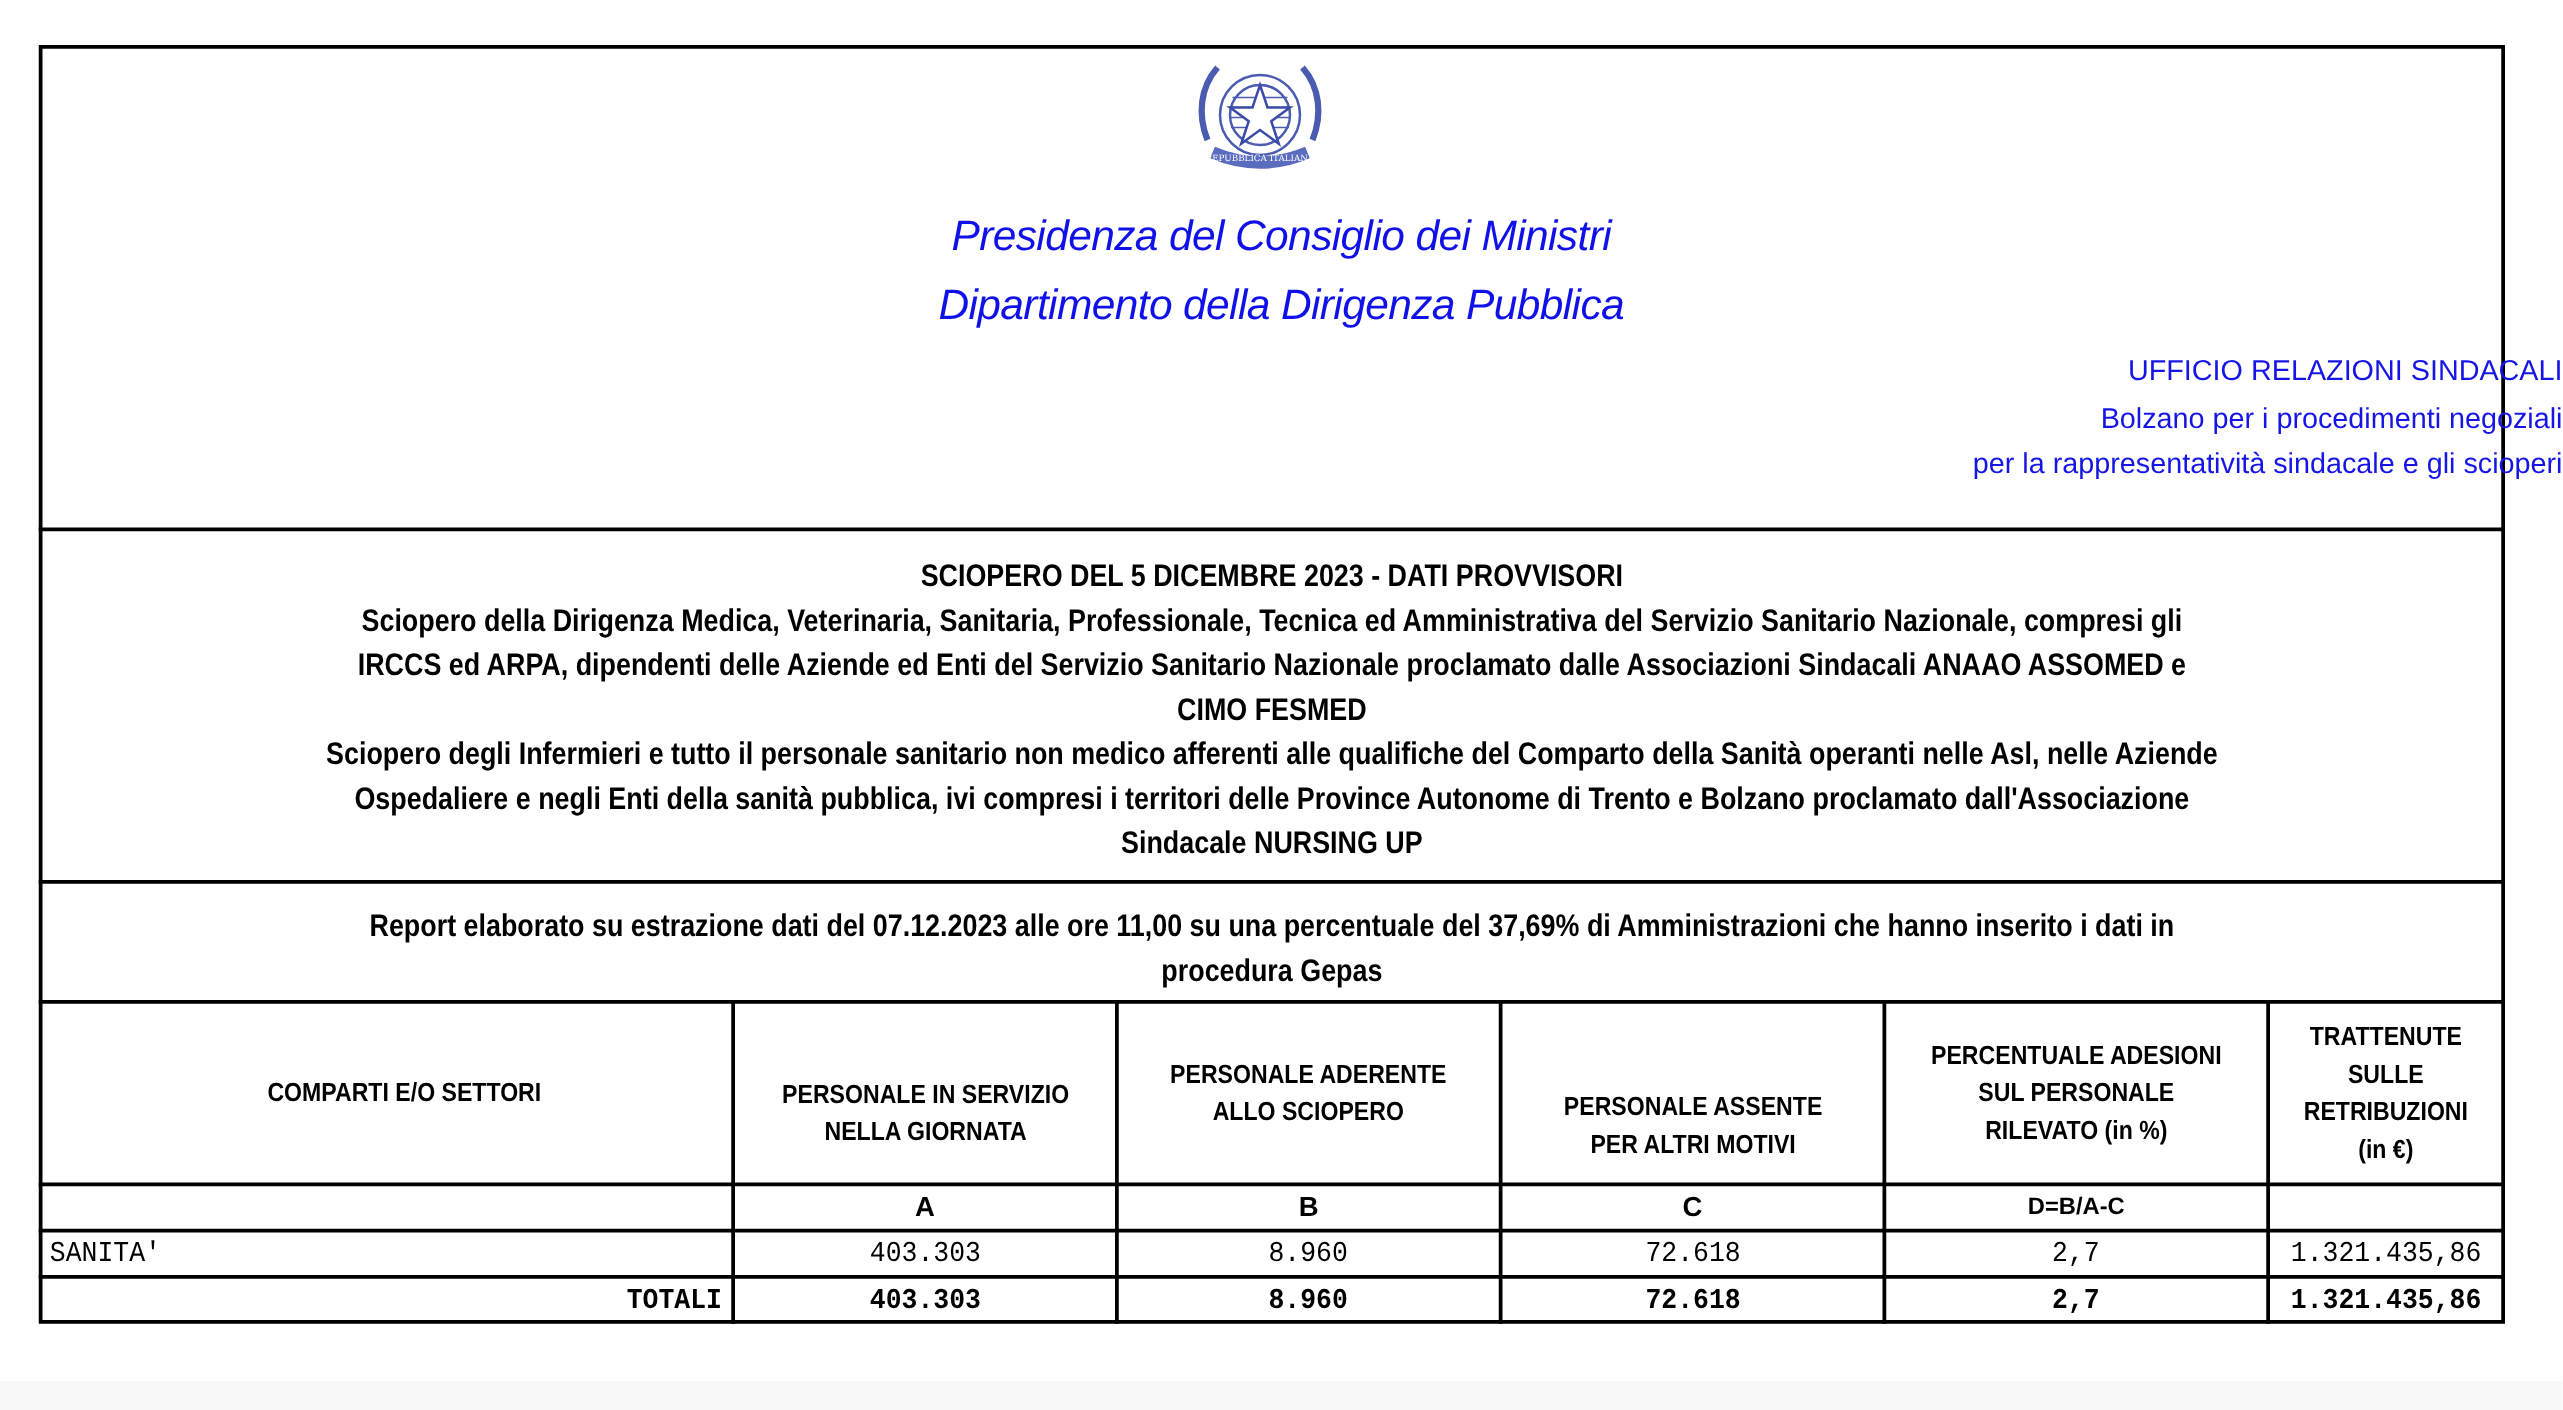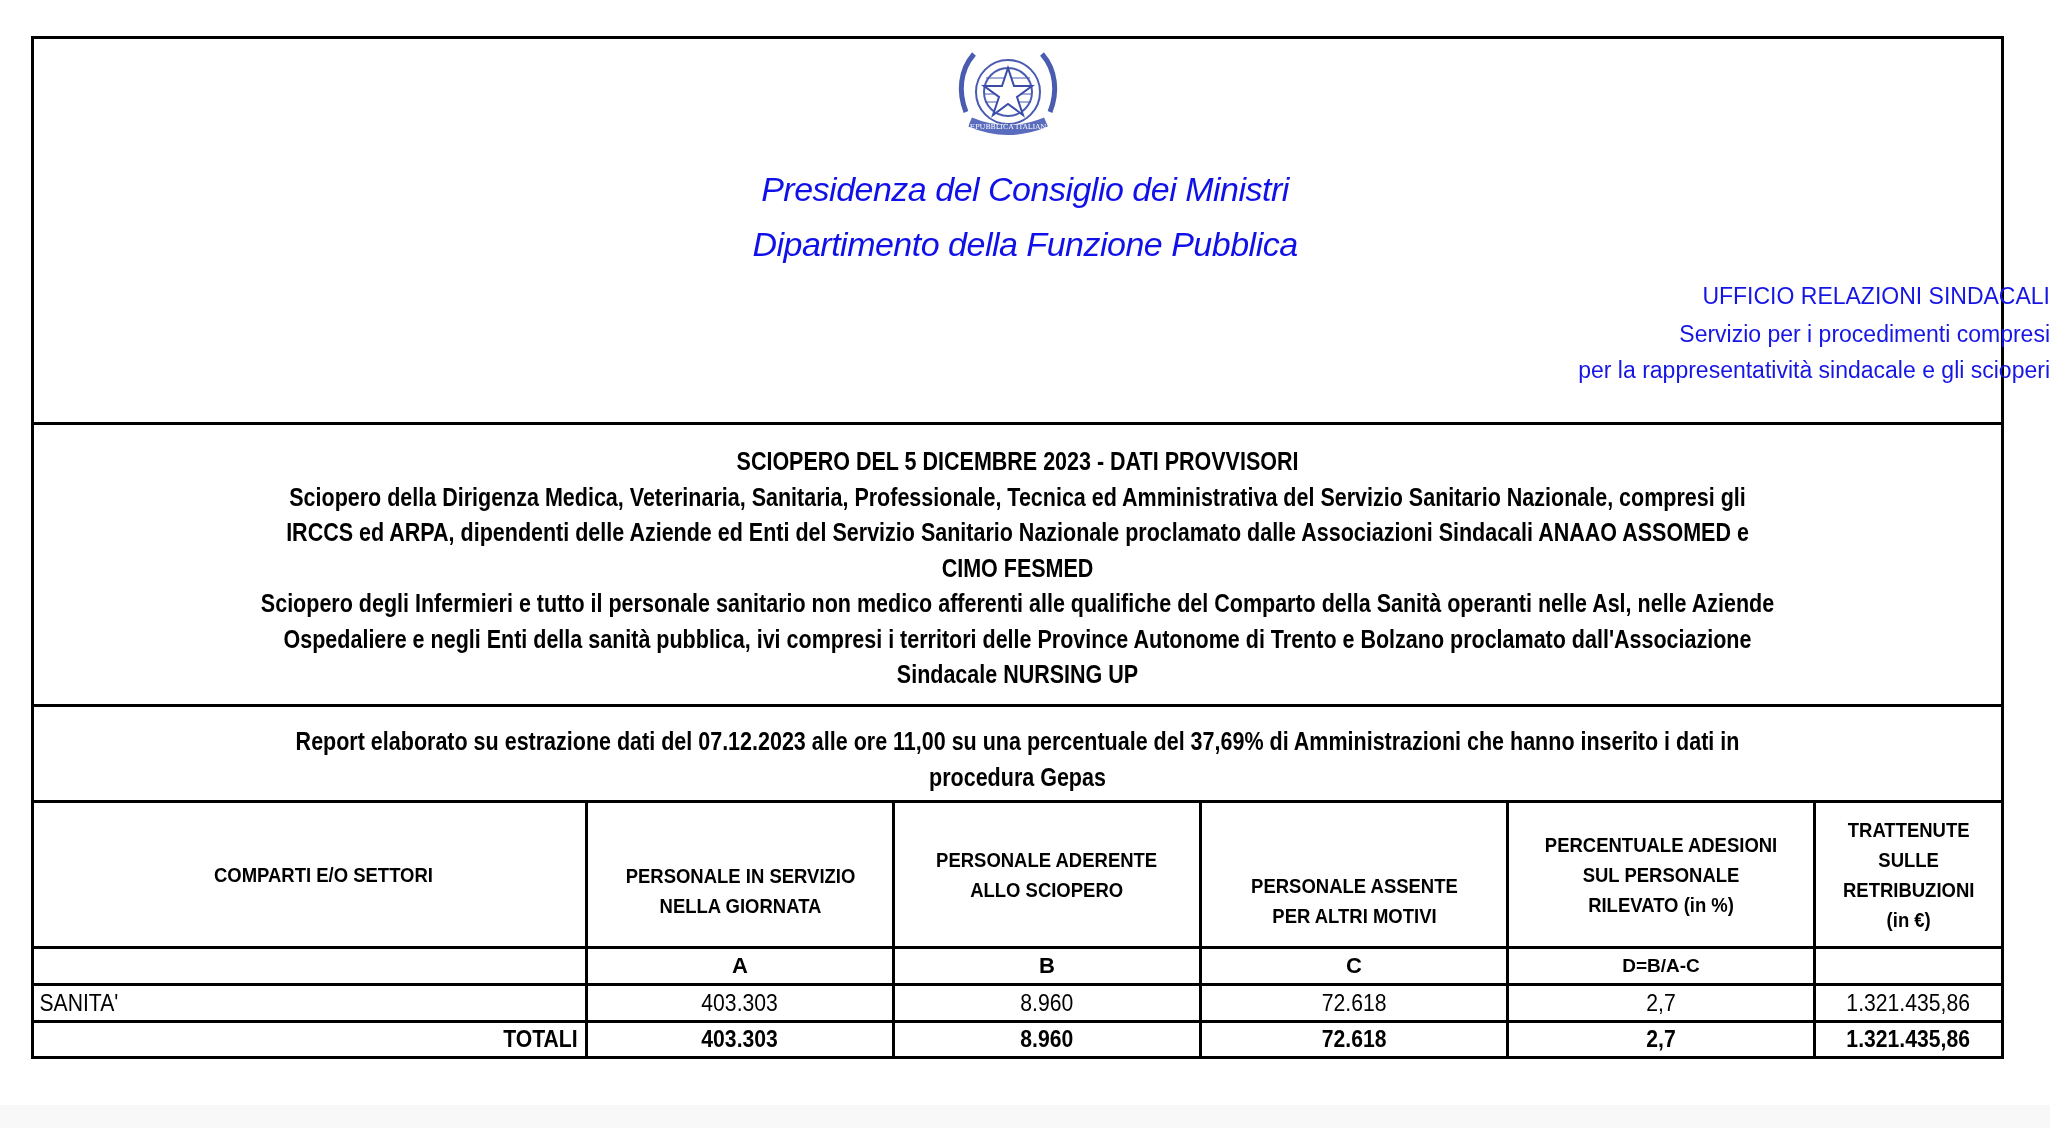--- a/index.html
+++ b/index.html
@@ -89,7 +89,7 @@
 </div>
 
 <div class="script" style="top:170px">Presidenza del Consiglio dei Ministri</div>
-<div class="script" style="top:225px">Dipartimento della Funzione Pubblica</div>
+<div class="script" style="top:225px">Dipartimento della Dirigenza Pubblica</div>
 <div class="blue" style="top:283px">UFFICIO RELAZIONI SINDACALI</div>
 <div class="blue" style="top:321px">Servizio per i procedimenti compresi</div>
 <div class="blue" style="top:357px">per la rappresentatività sindacale e gli scioperi</div>

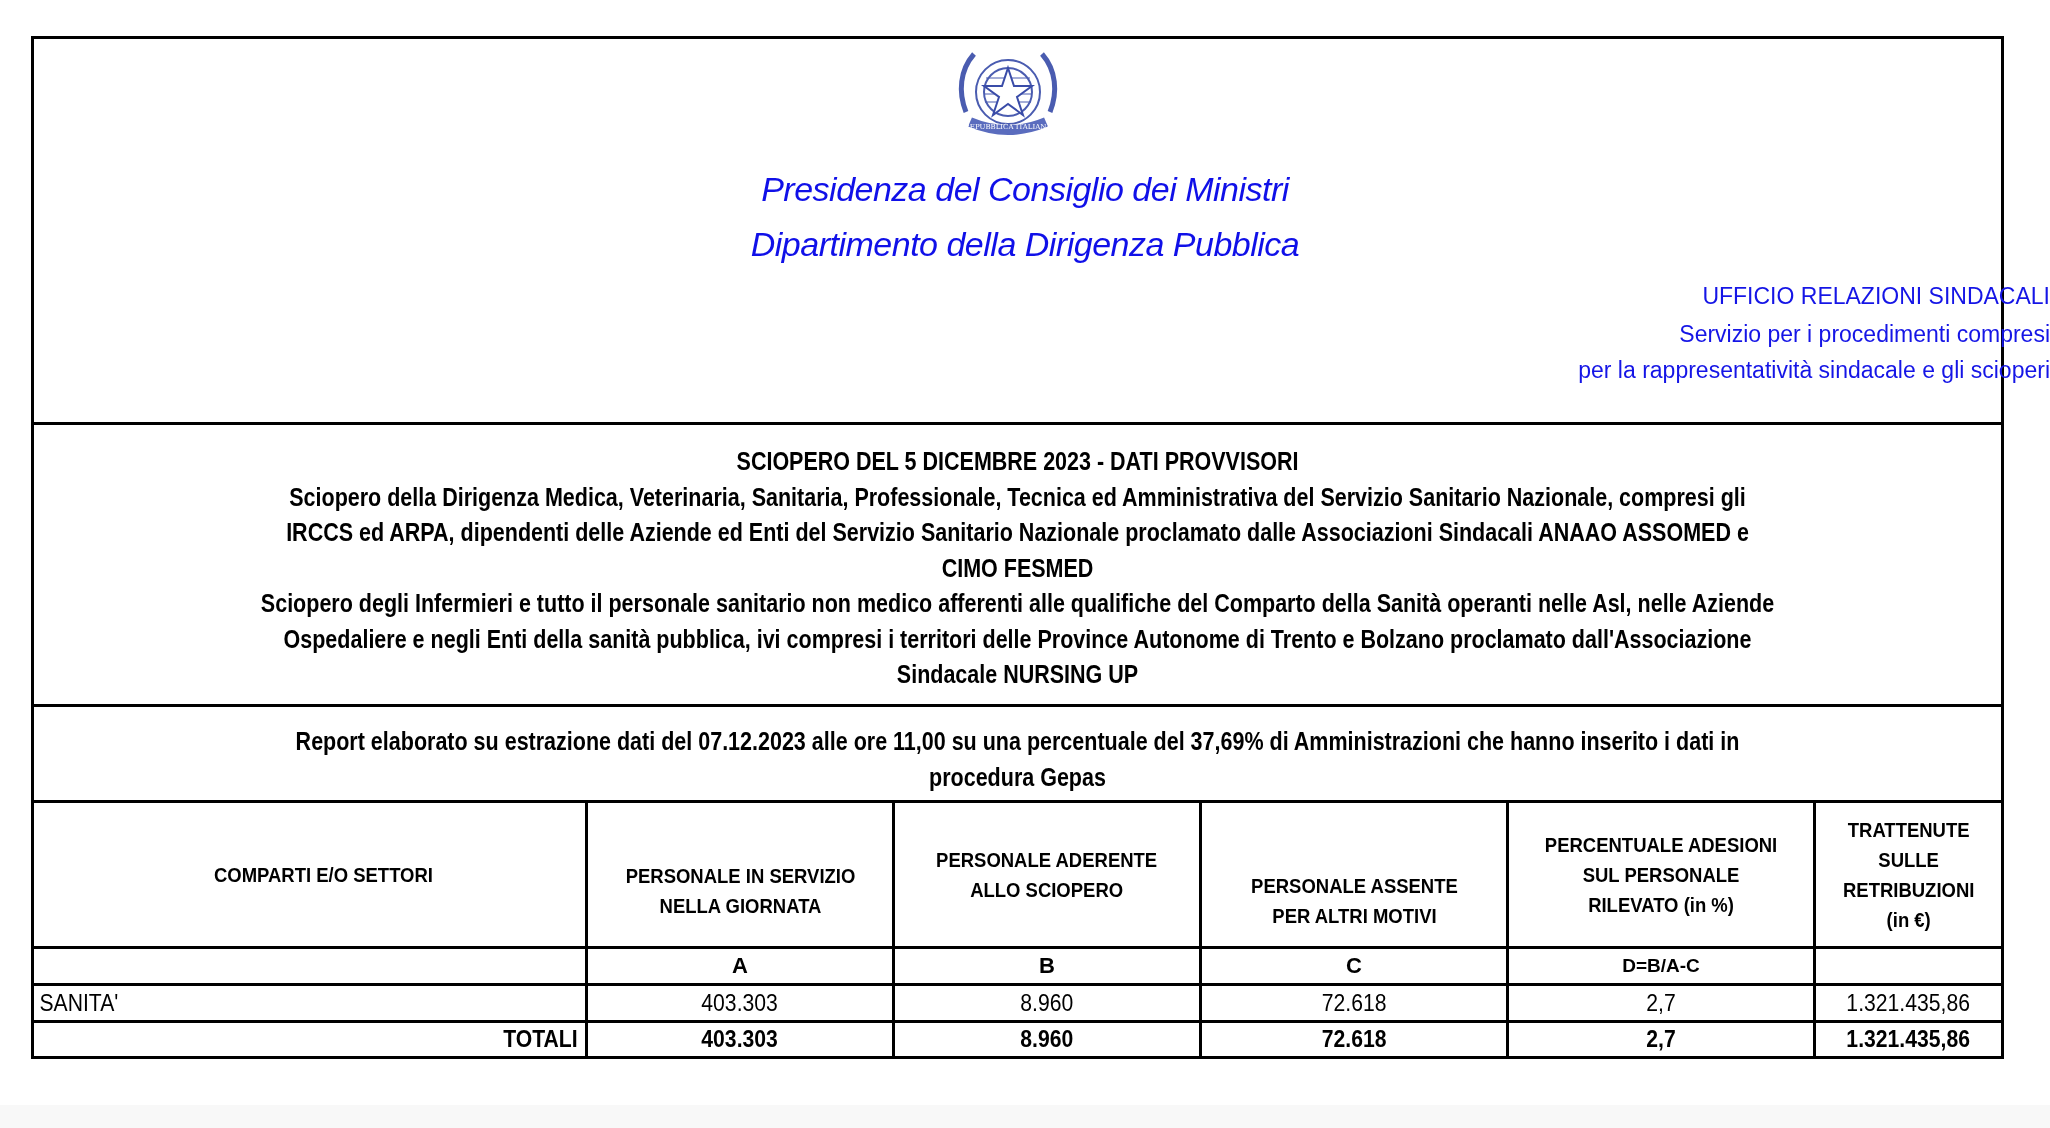--- a/index.html
+++ b/index.html
@@ -91,7 +91,7 @@
 <div class="script" style="top:170px">Presidenza del Consiglio dei Ministri</div>
 <div class="script" style="top:225px">Dipartimento della Dirigenza Pubblica</div>
 <div class="blue" style="top:283px">UFFICIO RELAZIONI SINDACALI</div>
-<div class="blue" style="top:321px">Servizio per i procedimenti compresi</div>
+<div class="blue" style="top:321px">Bolzano per i procedimenti negoziali</div>
 <div class="blue" style="top:357px">per la rappresentatività sindacale e gli scioperi</div>
 
 <div class="bold-block" style="top:444px">

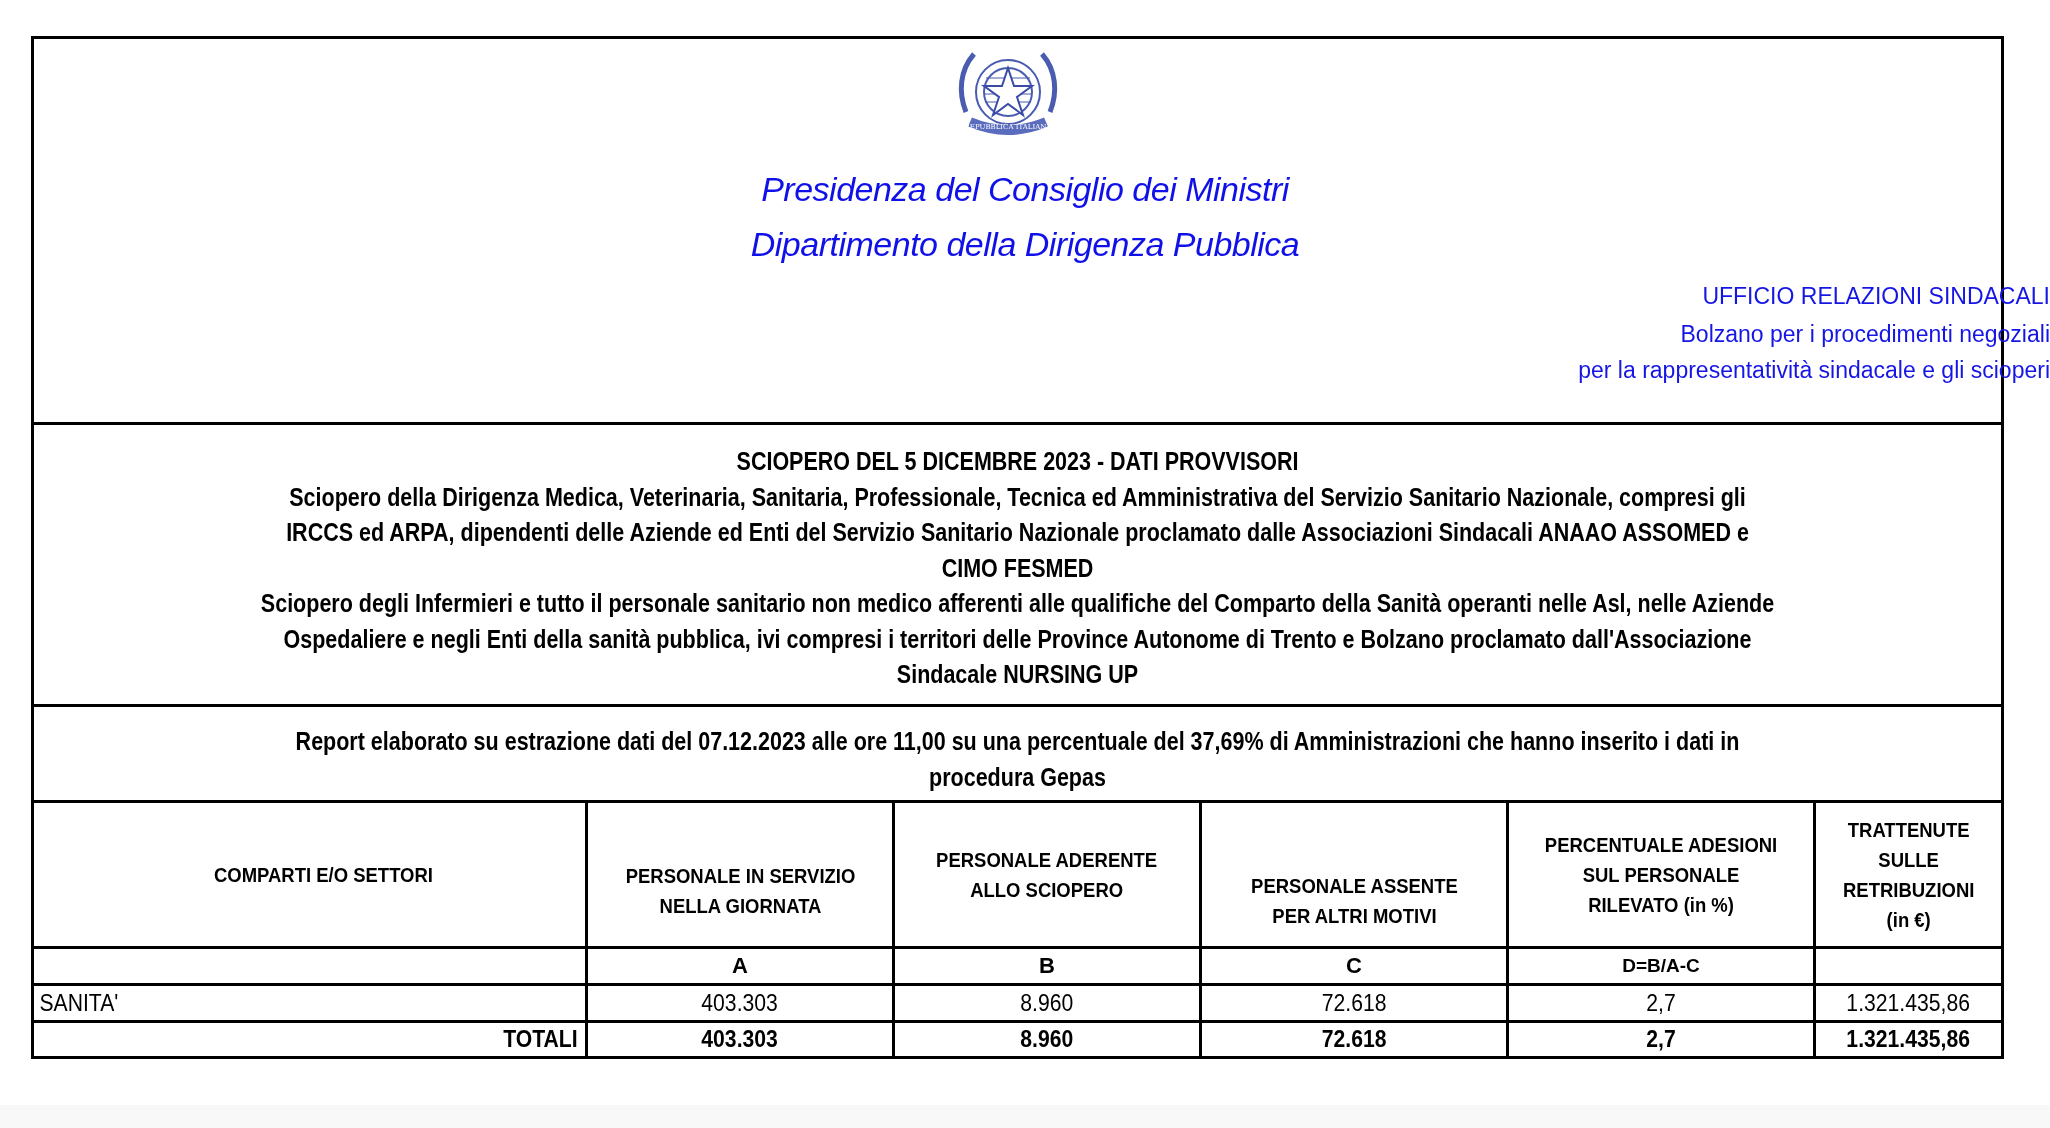--- a/index.html
+++ b/index.html
@@ -44,7 +44,7 @@
   .hdr { font-weight:bold; font-size:21px; line-height:30px; }
   .hdr span { display:block; transform:scaleX(0.88); white-space:nowrap; }
   .letter { font-weight:bold; font-size:22px; }
-  .num { font-size:23px; font-family:Liberation Sans, sans-serif; }
+  .num { font-size:23px; font-family:Liberation Mono, monospace; }
   .num.b { font-weight:bold; }
   .num span { transform:scaleX(0.92); display:inline-block; }
 </style>

